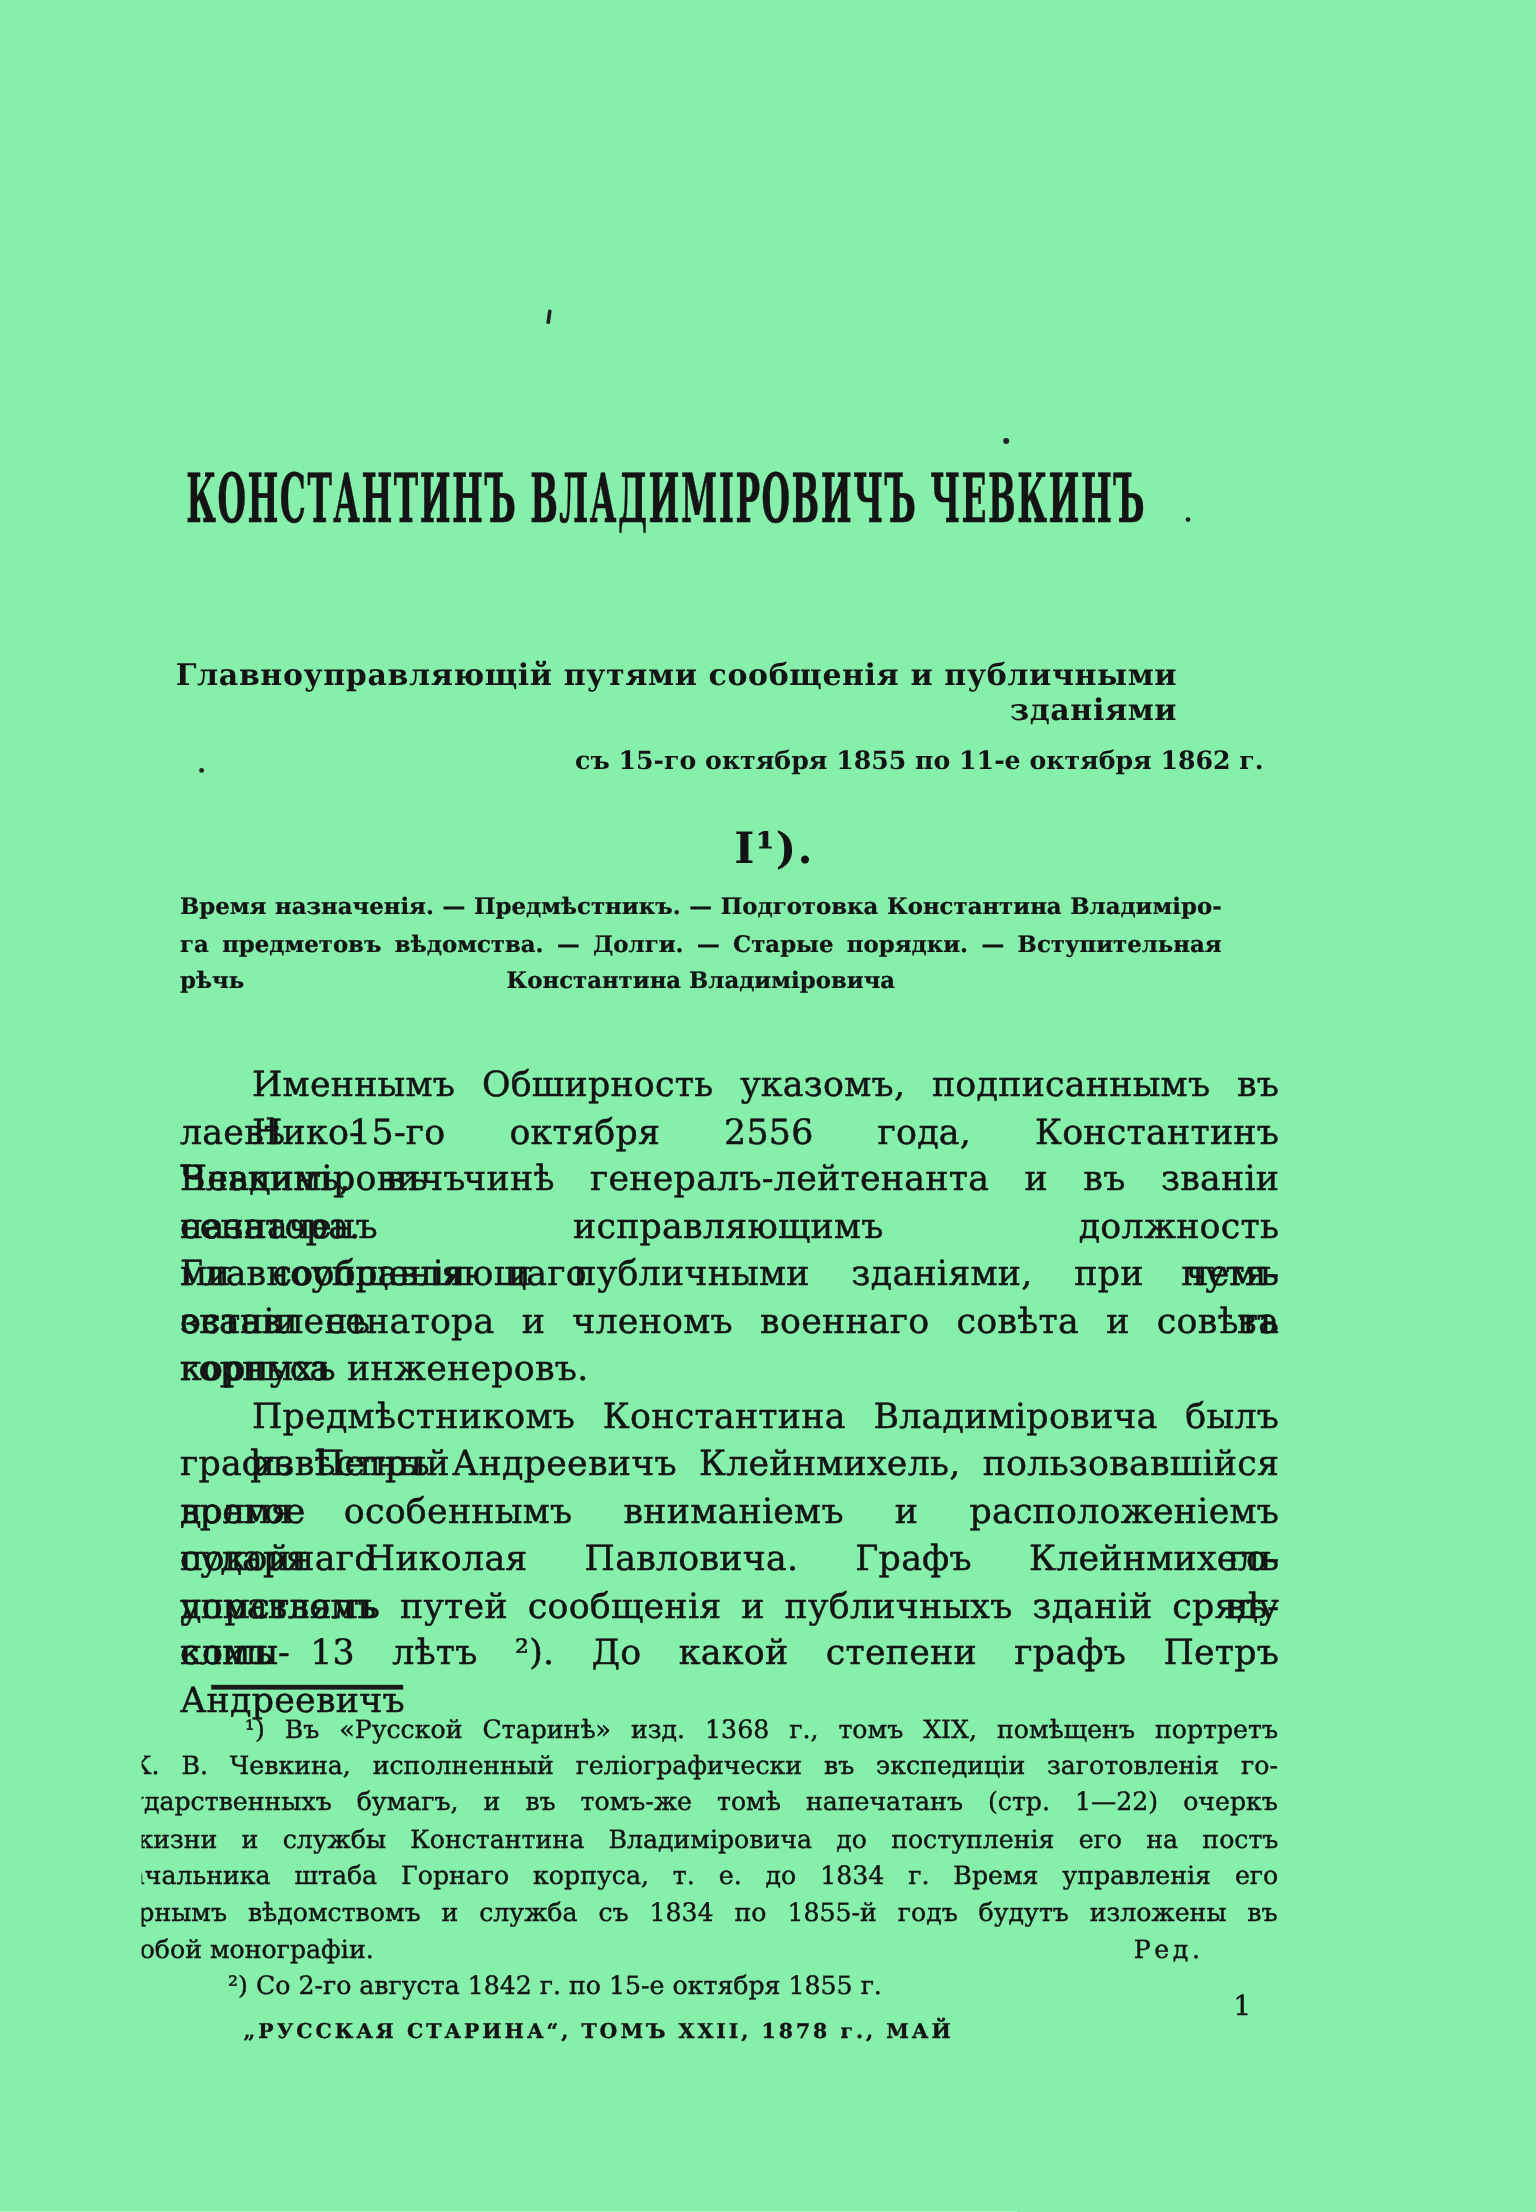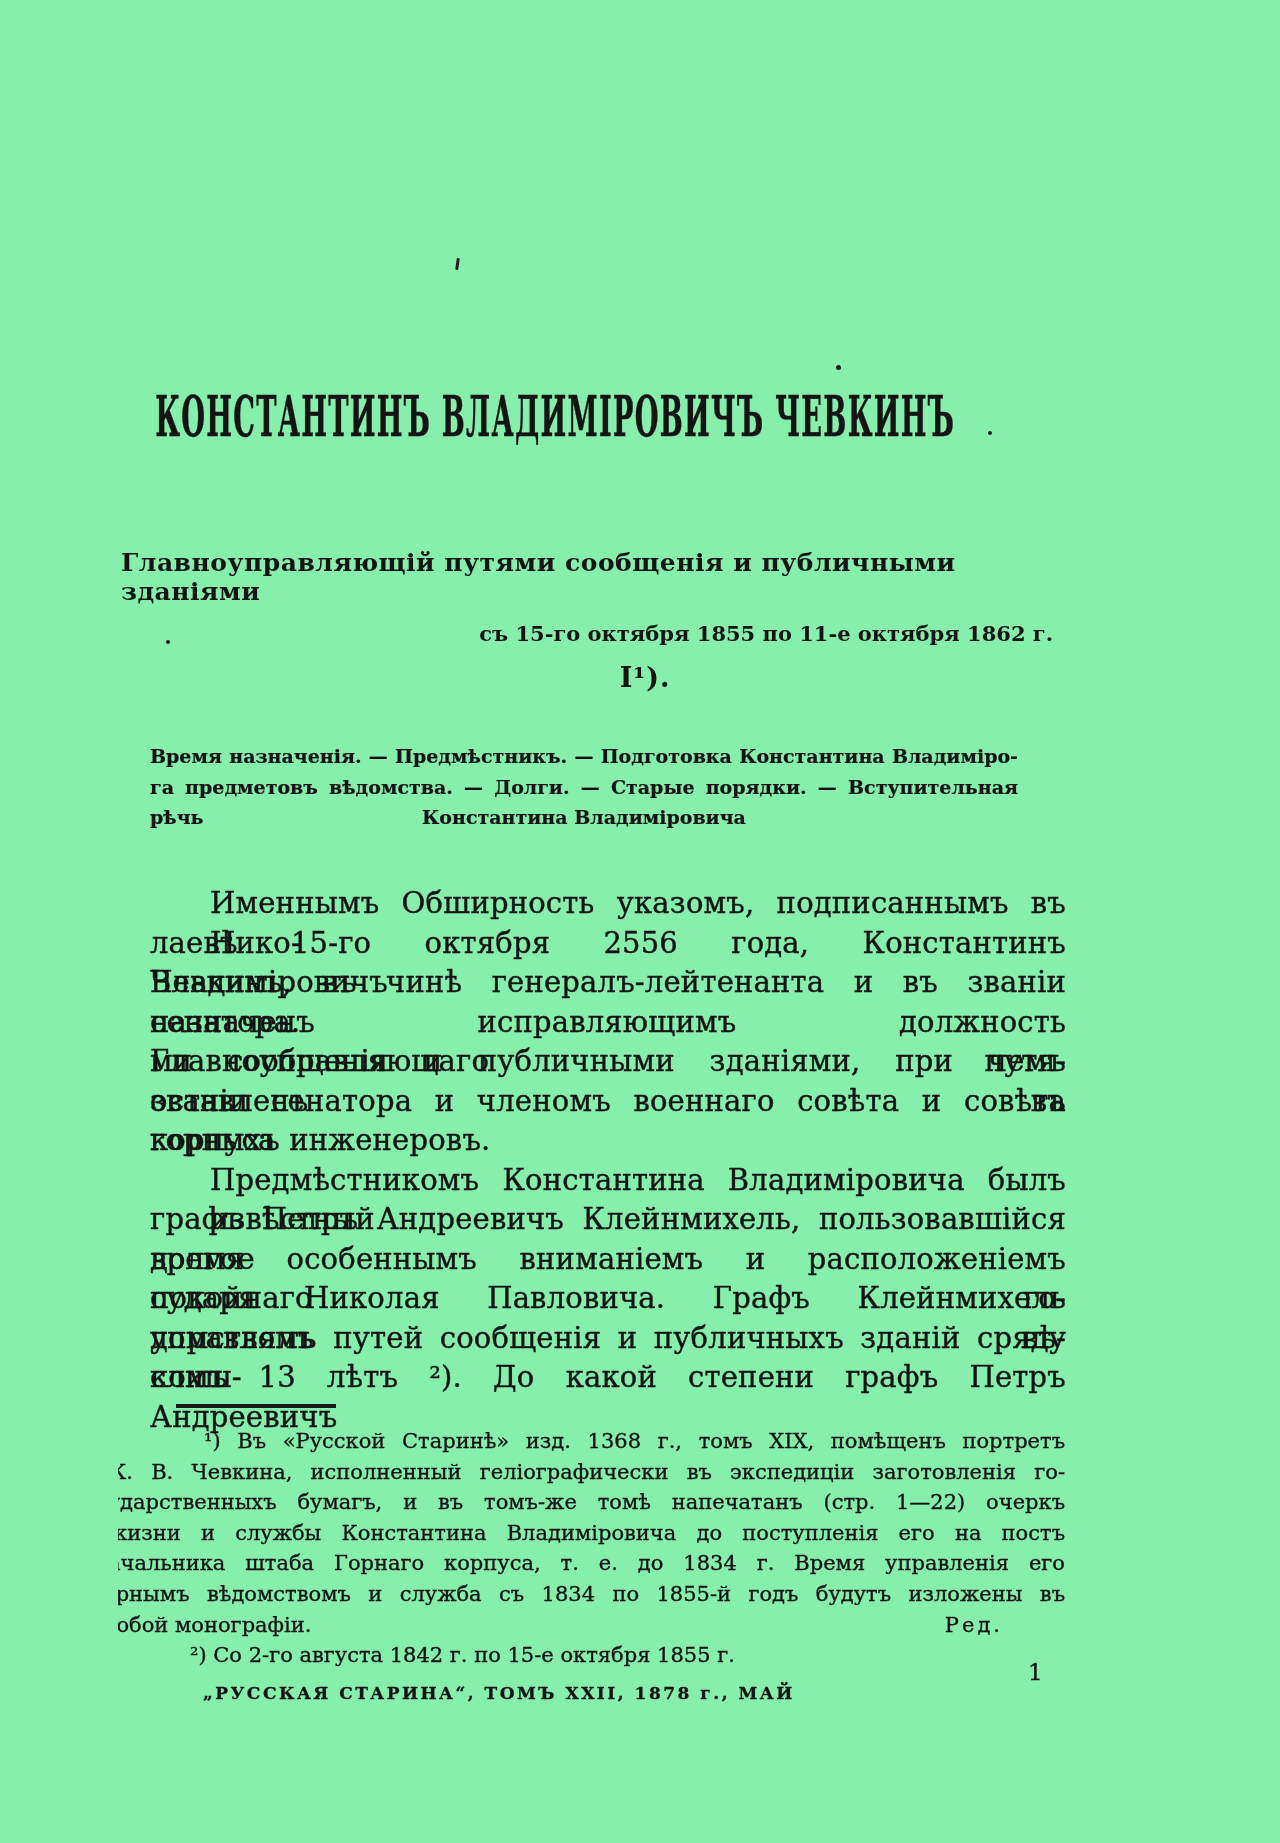--- a/index.html
+++ b/index.html
@@ -24,7 +24,7 @@
   }
   .subtitle {
     position:absolute; left:121px; top:548px; width:860px;
-    text-align:left; font-size:25px; font-weight:bold; letter-spacing:0.5px;
+    text-align:right; font-size:25px; font-weight:bold; letter-spacing:0.5px;
   }
   .dateline {
     position:absolute; left:133px; top:621px; width:920px;

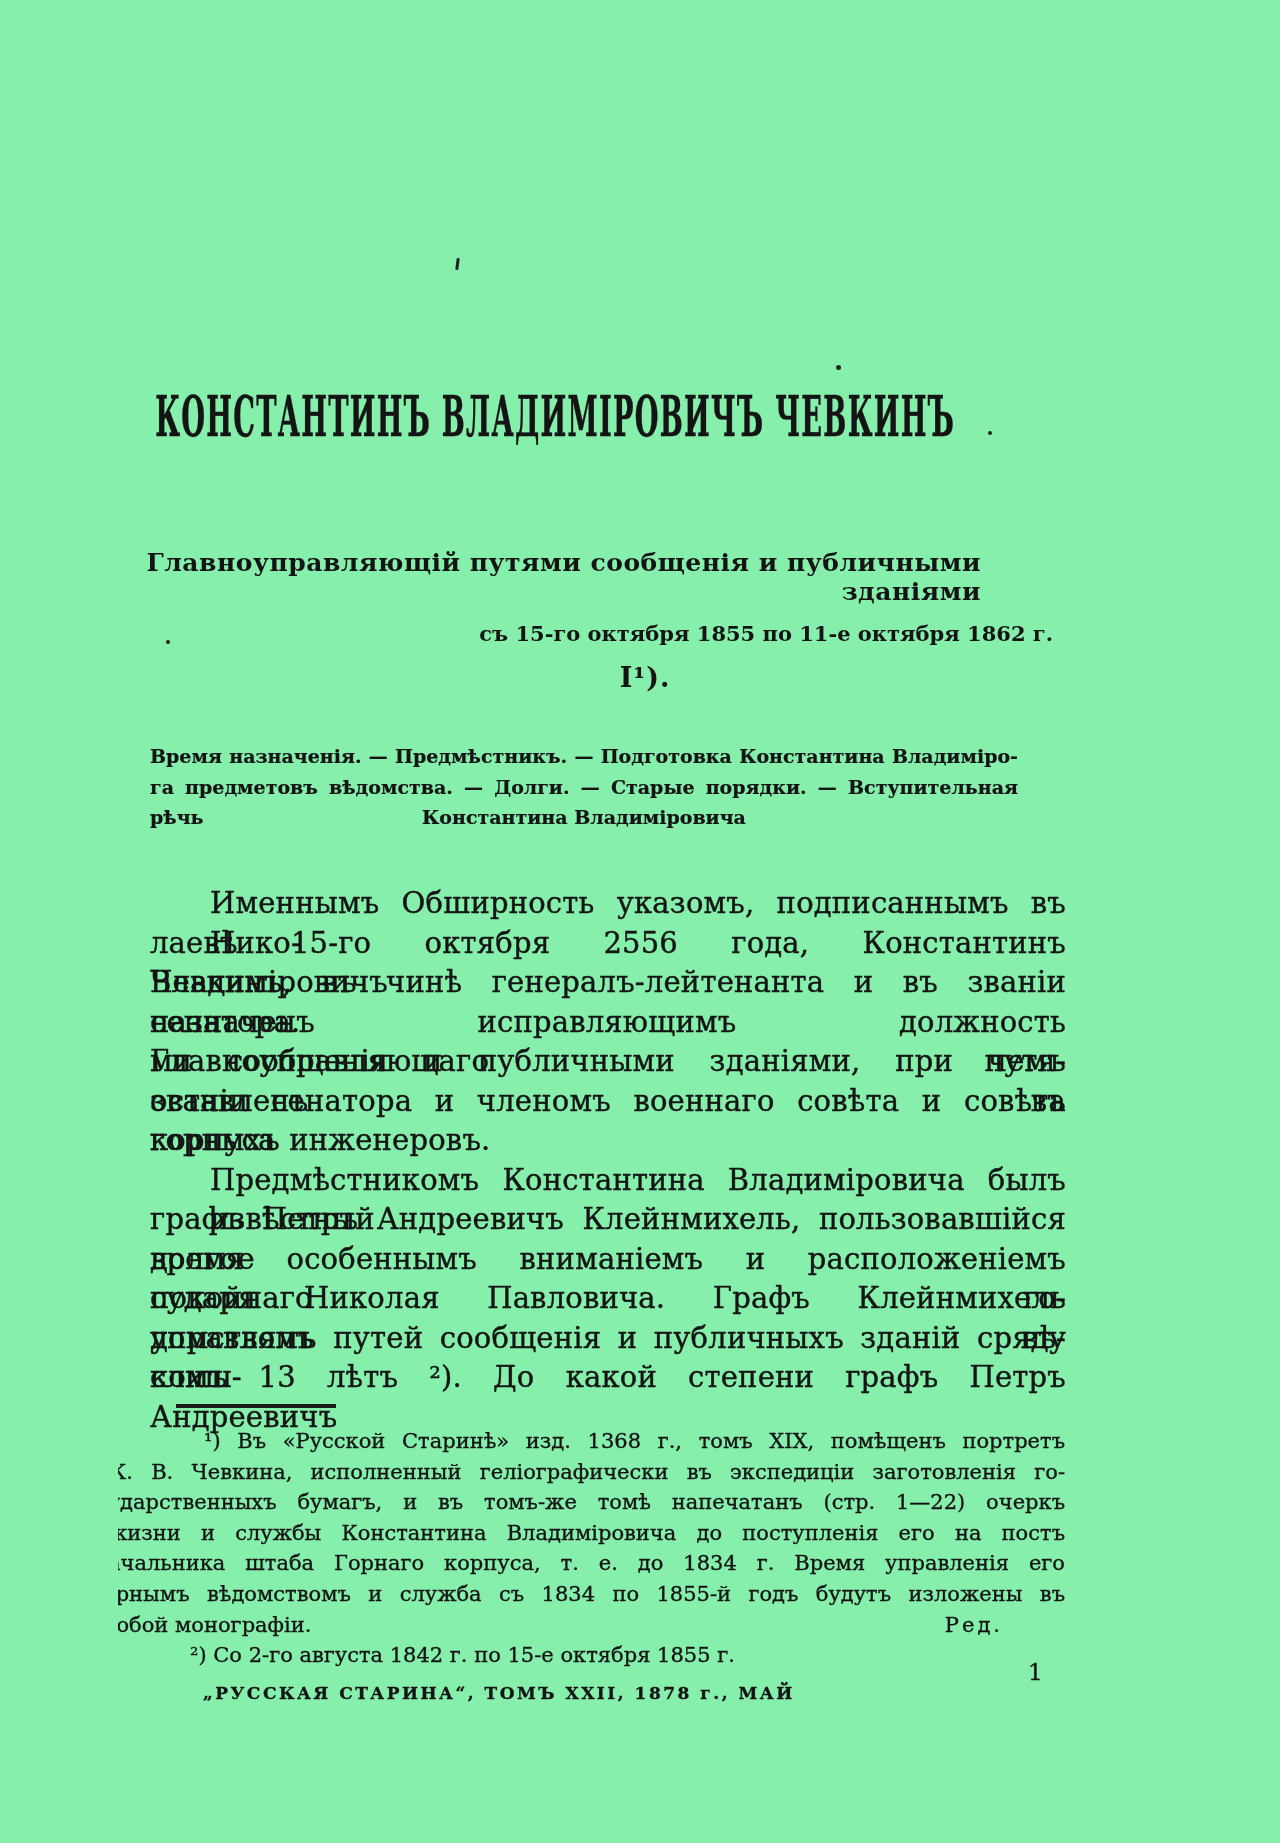--- a/index.html
+++ b/index.html
@@ -31,8 +31,8 @@
     text-align:right; font-size:21px; font-weight:bold;
   }
   .section-heading {
-    position:absolute; left:645px; top:662px; transform:translateX(-50%);
-    font-size:27px; font-weight:bold; letter-spacing:1px;
+    position:absolute; left:645px; top:686px; transform:translateX(-50%);
+    font-size:36px; font-weight:bold; letter-spacing:1px;
   }
 
   

